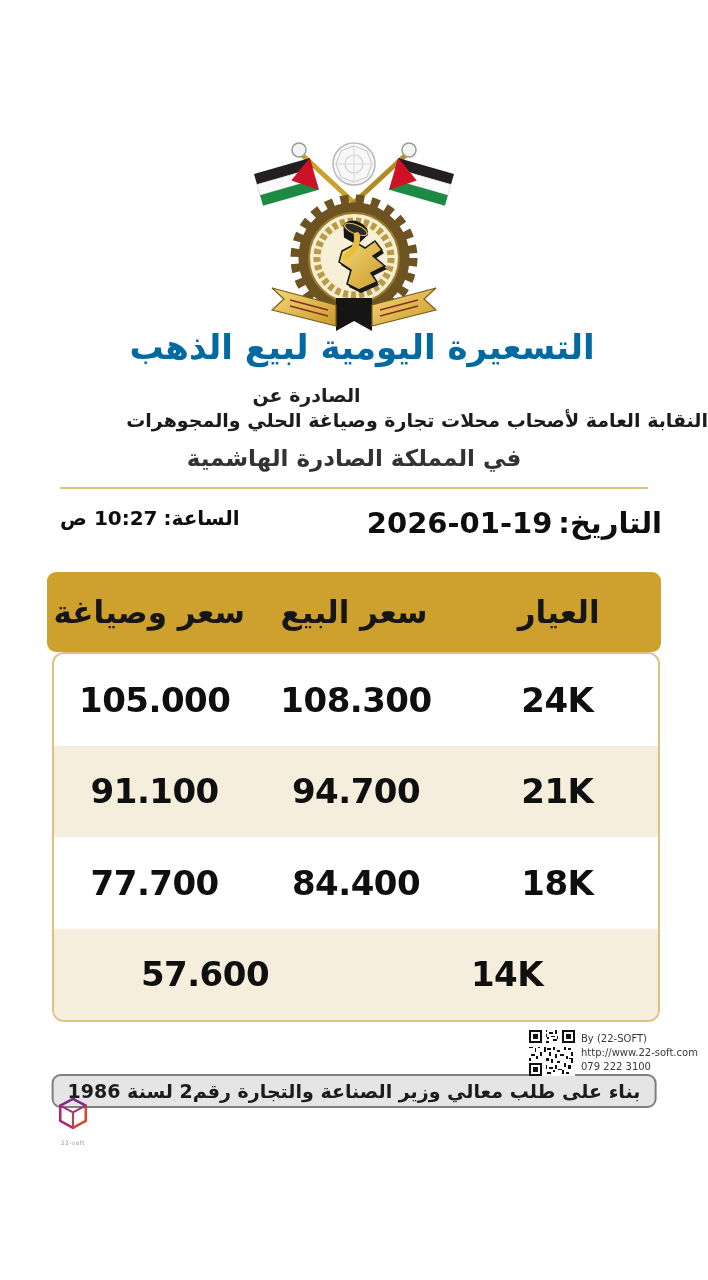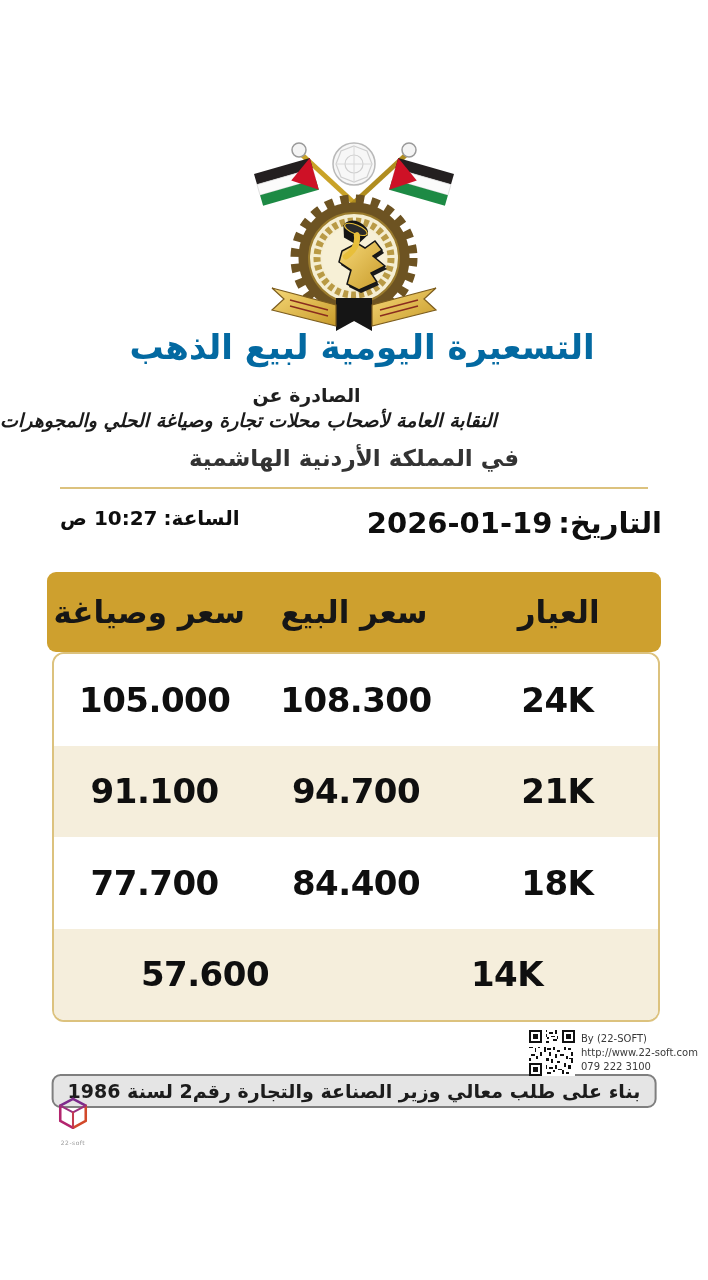--- a/index.html
+++ b/index.html
@@ -21,8 +21,8 @@
     font-size:19px;font-weight:600;color:#1f1f1f;direction:rtl;
   }
   .sub2{
-    position:absolute;top:409px;left:0;width:708px;text-align:left;
-    font-size:19px;font-weight:700;color:#1b1b1b;direction:rtl;font-style:italic;
+    position:absolute;top:409px;left:0;width:708px;text-align:right;
+    font-size:19px;font-weight:700;color:#1b1b1b;direction:rtl;
   }
   .sub3{
     position:absolute;top:445px;left:0;width:708px;text-align:center;

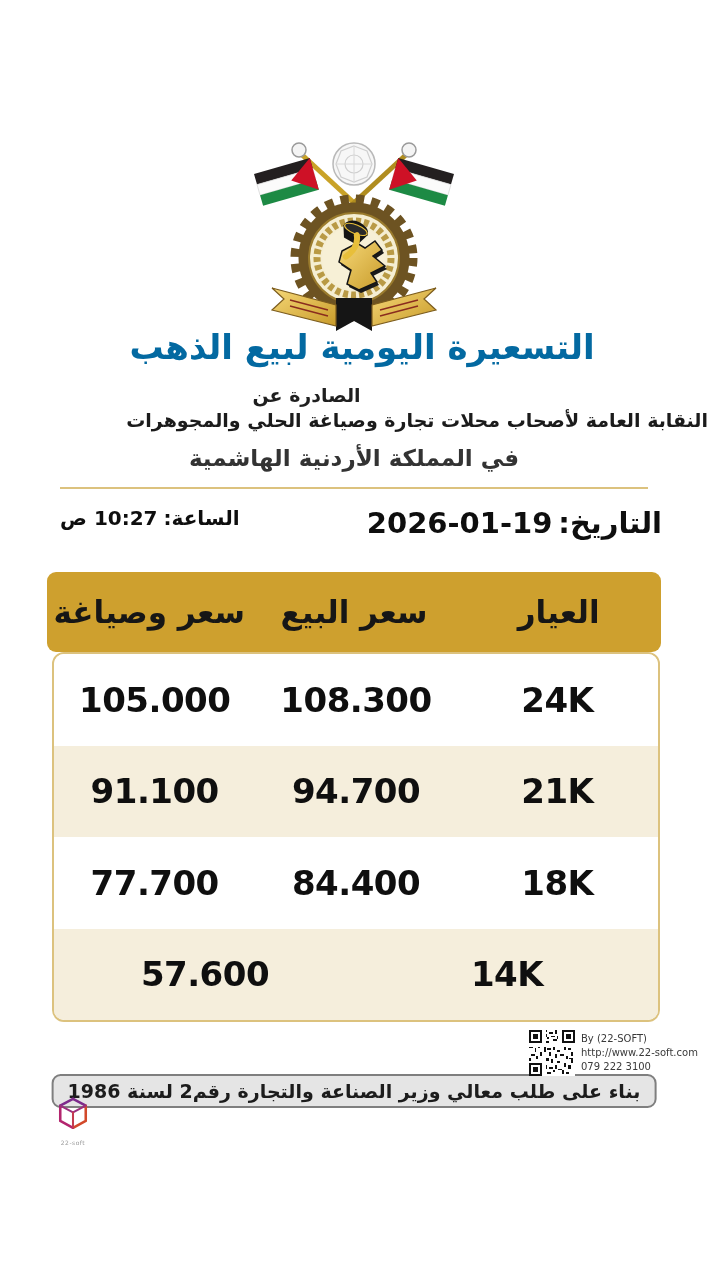--- a/index.html
+++ b/index.html
@@ -156,7 +156,7 @@
   <div class="title">التسعيرة اليومية لبيع الذهب</div>
   <div class="sub1">الصادرة عن</div>
   <div class="sub2">النقابة العامة لأصحاب محلات تجارة وصياغة الحلي والمجوهرات</div>
-  <div class="sub3">في المملكة الأردنية الهاشمية</div>
+  <div class="sub3">في المملكة الصادرة الهاشمية</div>
 
   <div class="divider"></div>
 

